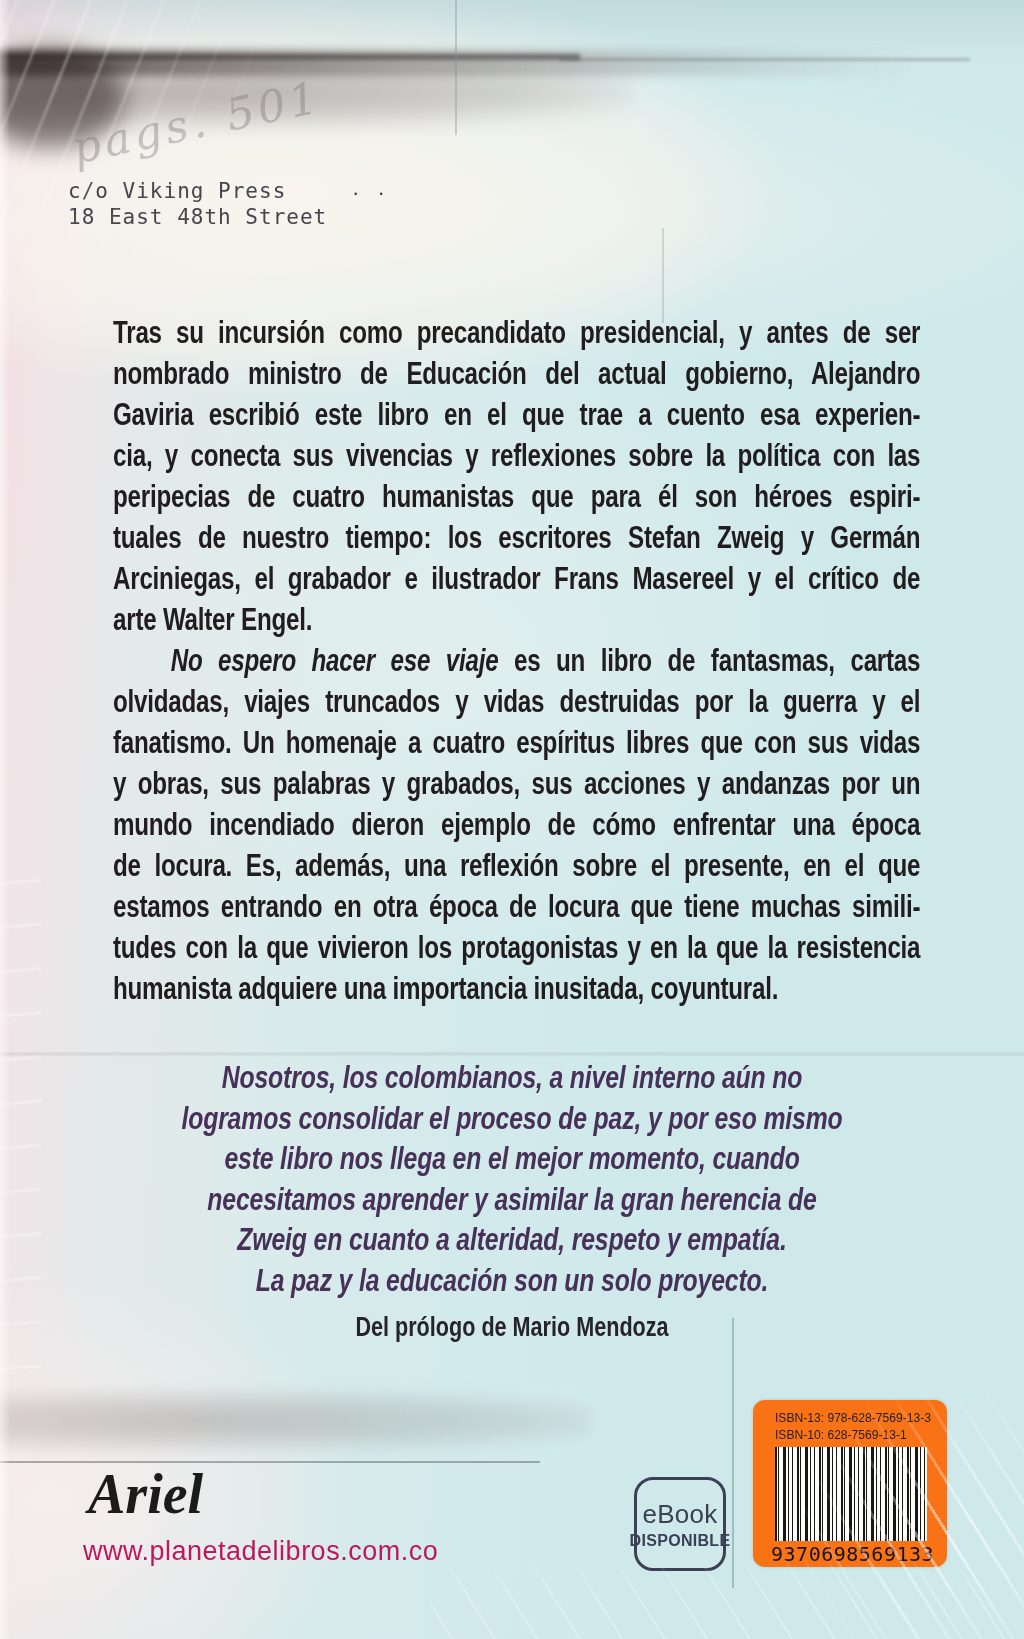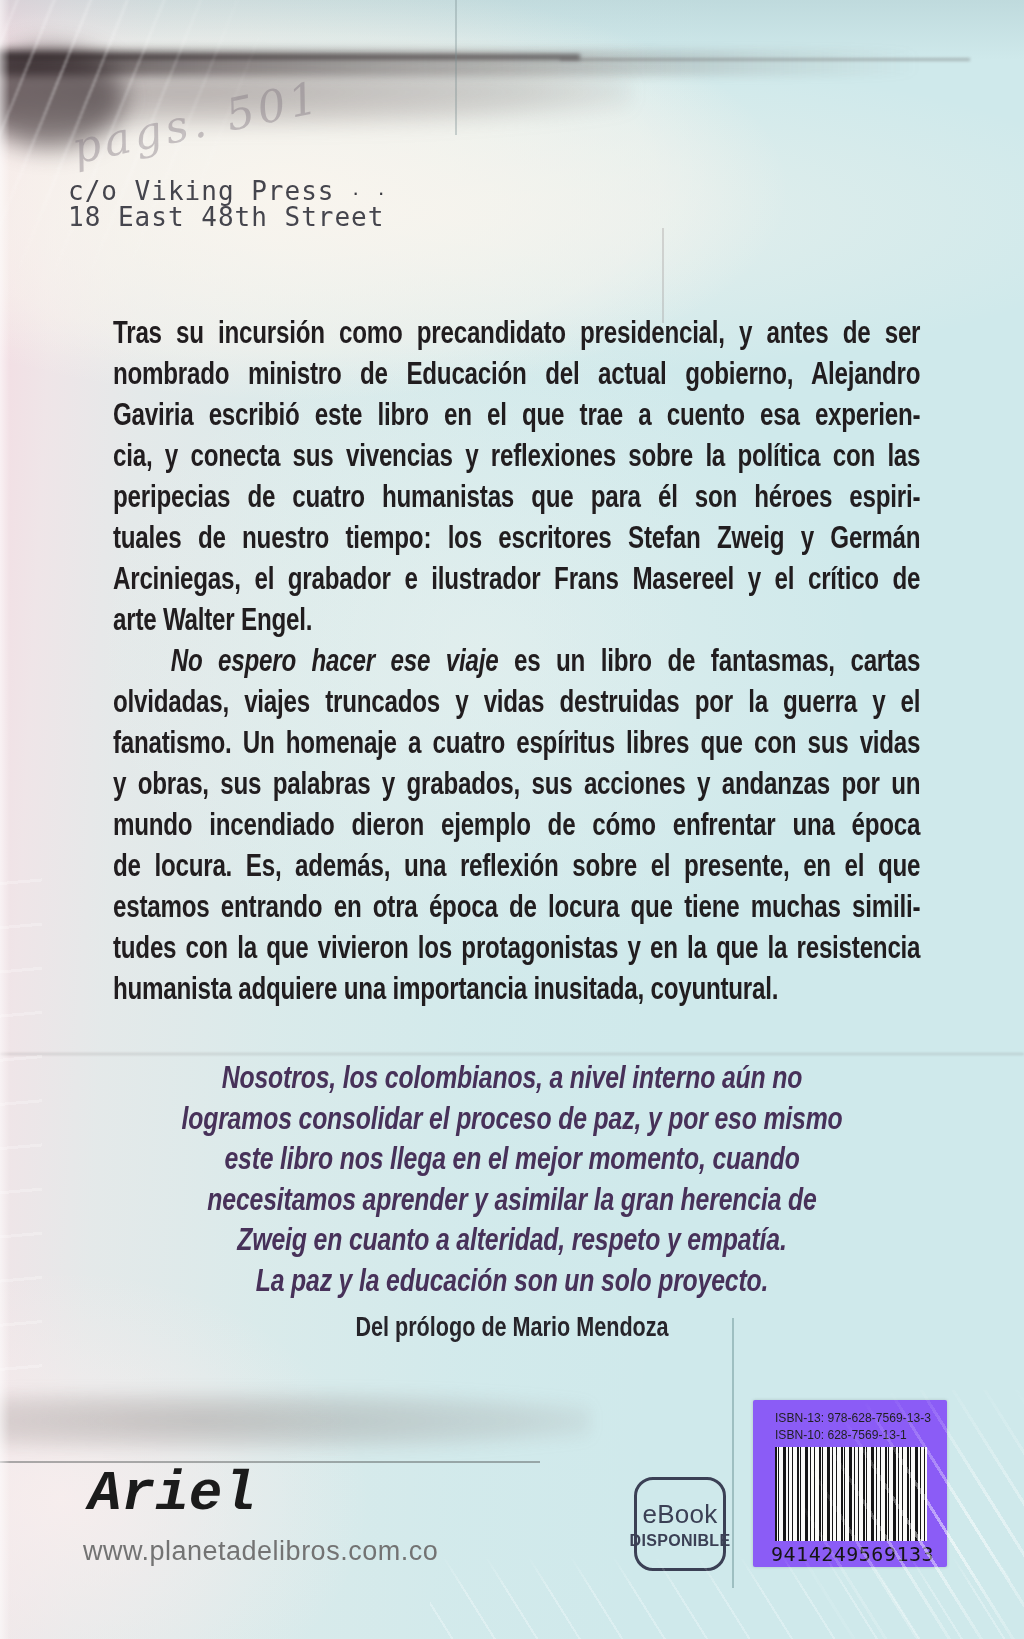--- a/index.html
+++ b/index.html
@@ -59,7 +59,7 @@
     font-family:"DejaVu Serif",serif;font-style:italic;font-size:44px;
     color:rgba(125,115,125,0.40);letter-spacing:4px;}
   .addr{left:68px;top:178px;font-family:"DejaVu Sans Mono",monospace;
-    font-size:26px;line-height:26px;color:#45454d;letter-spacing:1px;}
+    font-size:21px;line-height:26px;color:#45454d;letter-spacing:1px;}
   .inkdots{left:352px;top:180px;font-size:22px;color:#3a3a40;letter-spacing:6px;}
   
   .bodytext{left:113px;top:312px;width:1035px;transform:scaleX(0.78);transform-origin:0 0;

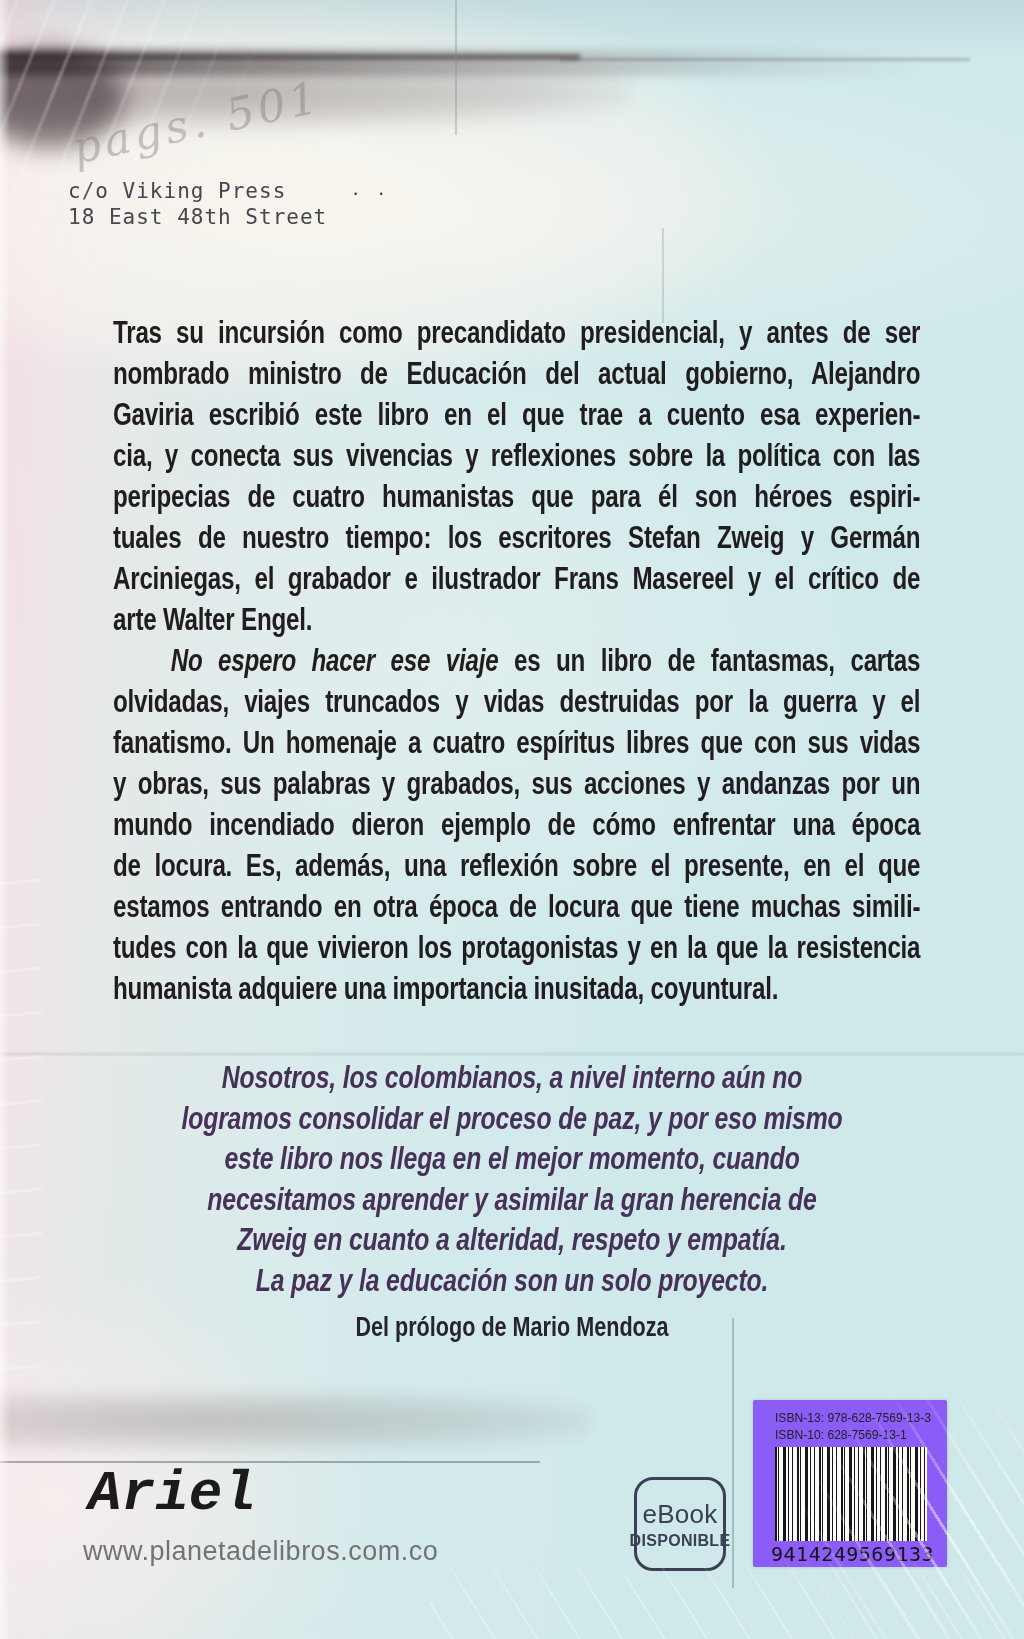--- a/index.html
+++ b/index.html
@@ -84,8 +84,8 @@
   .ebook-title{font-size:26px;letter-spacing:0.3px;}
   .ebook-sub{font-size:16px;font-weight:700;letter-spacing:0.3px;margin-top:2px;}
   
-  .isbnbox{left:753px;top:1400px;width:194px;height:167px;background:#8b5cf6;
-    border-radius:2px;box-shadow:0 0 3px rgba(60,80,82,0.25);}
+  .isbnbox{left:753px;top:1400px;width:194px;height:167px;background:#f97316;
+    border-radius:12px;box-shadow:0 0 3px rgba(60,80,82,0.25);}
   .isbn-line{margin-left:22px;margin-top:0;font-size:13px;line-height:16.5px;color:#1f1f1f;
     transform:scaleX(0.93);transform-origin:0 0;white-space:nowrap;}
   .isbn-line.first{margin-top:10px;}

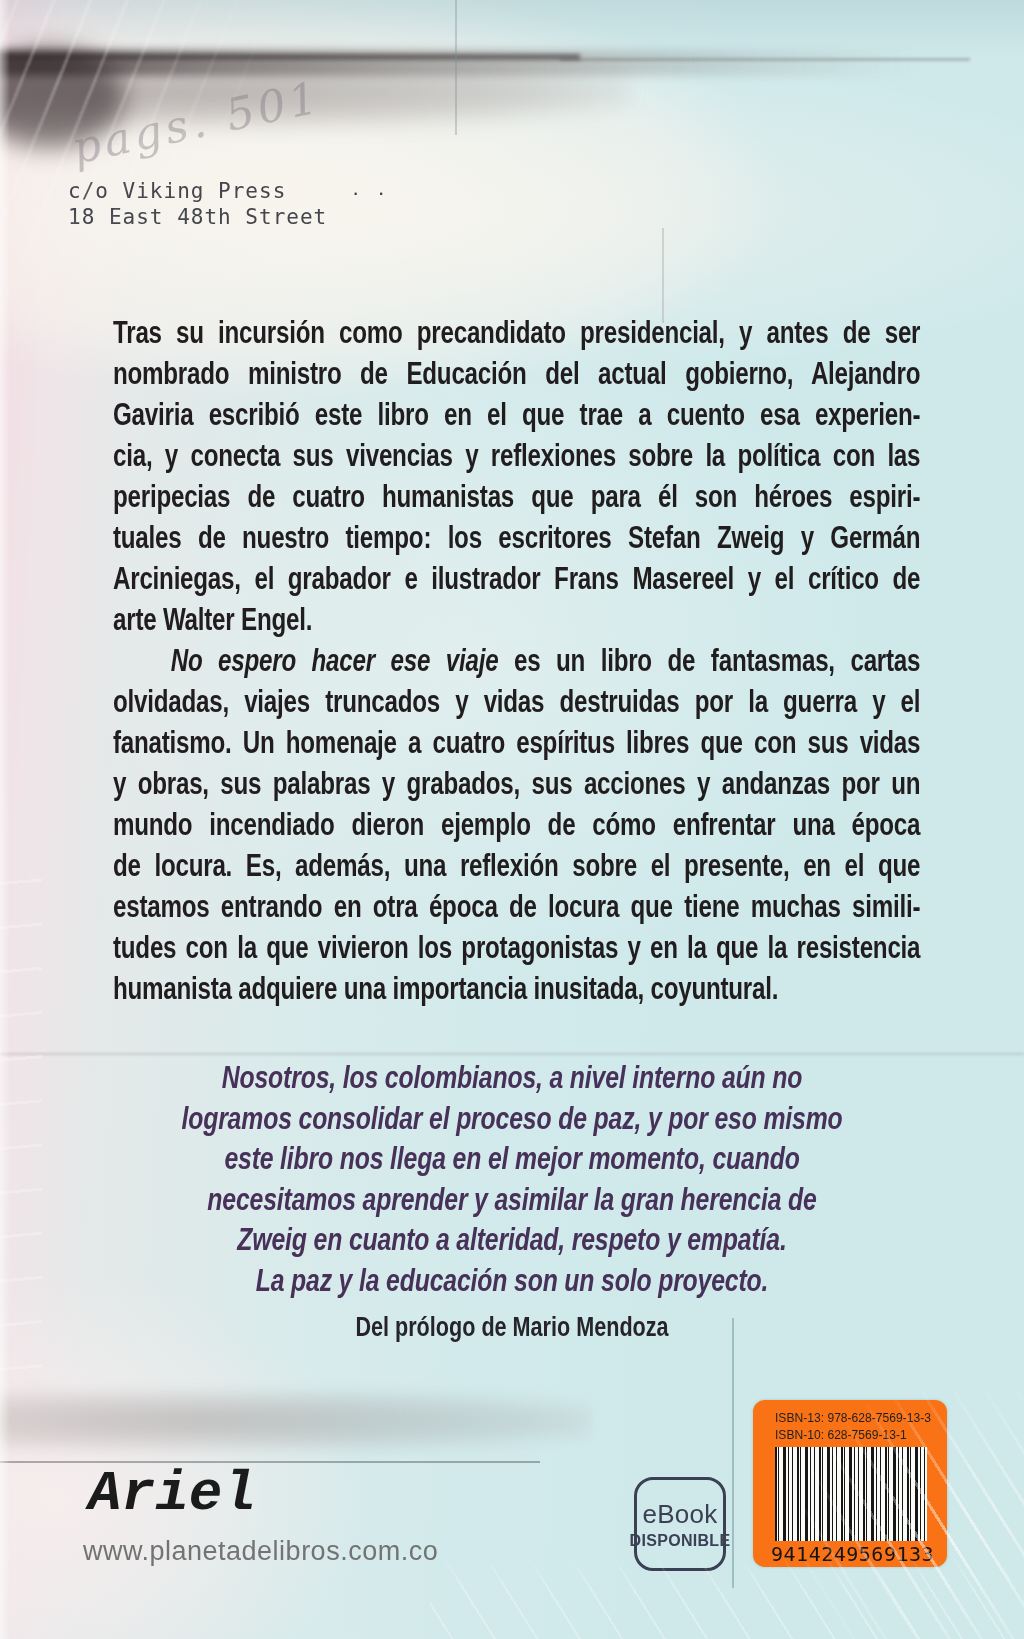--- a/index.html
+++ b/index.html
@@ -74,7 +74,7 @@
   .attrb{margin-top:9px;font-style:normal;font-size:27px;line-height:34px;
     color:#26242a;letter-spacing:0;}
   
-  .ariel{left:88px;top:1462px;font-family:Liberation Mono, monospace;font-style:italic;
+  .ariel{left:88px;top:1462px;font-family:Liberation Serif, serif;font-style:italic;
     font-weight:700;font-size:56px;color:#1b1b1b;}
   .website{left:83px;top:1536px;font-size:27px;color:#737373;letter-spacing:0.5px;}
   

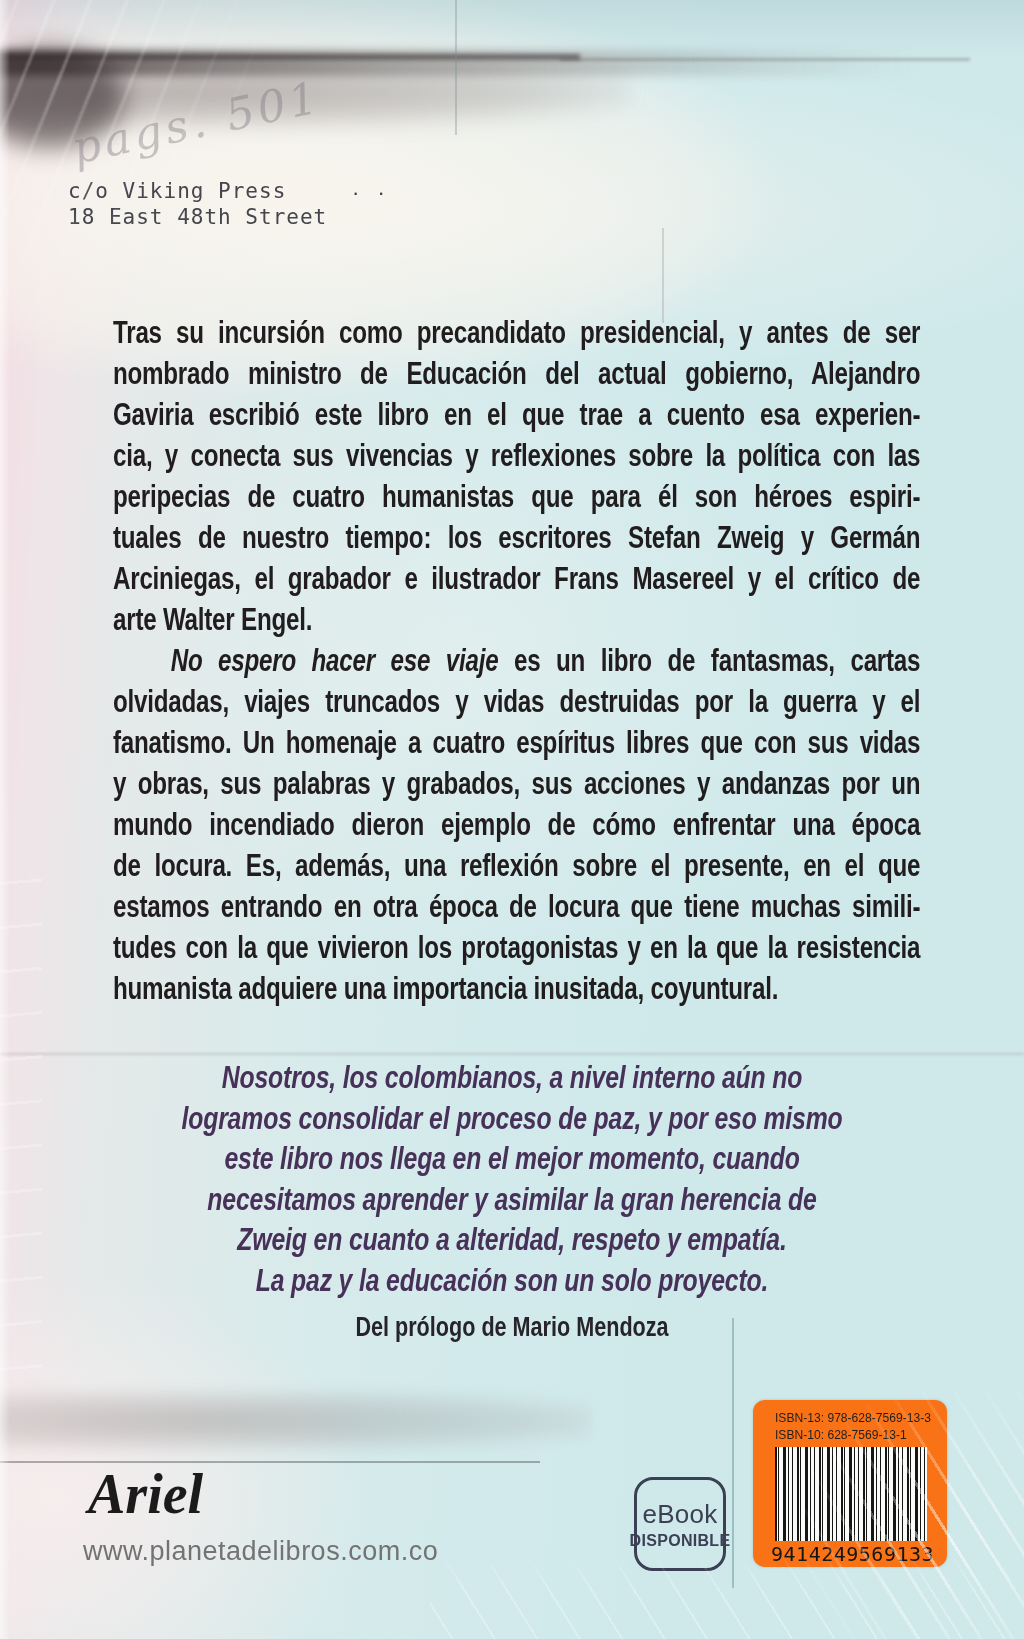--- a/index.html
+++ b/index.html
@@ -76,7 +76,7 @@
   
   .ariel{left:88px;top:1462px;font-family:Liberation Serif, serif;font-style:italic;
     font-weight:700;font-size:56px;color:#1b1b1b;}
-  .website{left:83px;top:1536px;font-size:27px;color:#737373;letter-spacing:0.5px;}
+  .website{left:83px;top:1536px;font-size:27px;color:#be185d;letter-spacing:0.5px;}
   
   .ebook{left:634px;top:1477px;width:86px;height:88px;border:3.5px solid #3b4055;
     border-radius:19px;display:flex;flex-direction:column;align-items:center;justify-content:center;

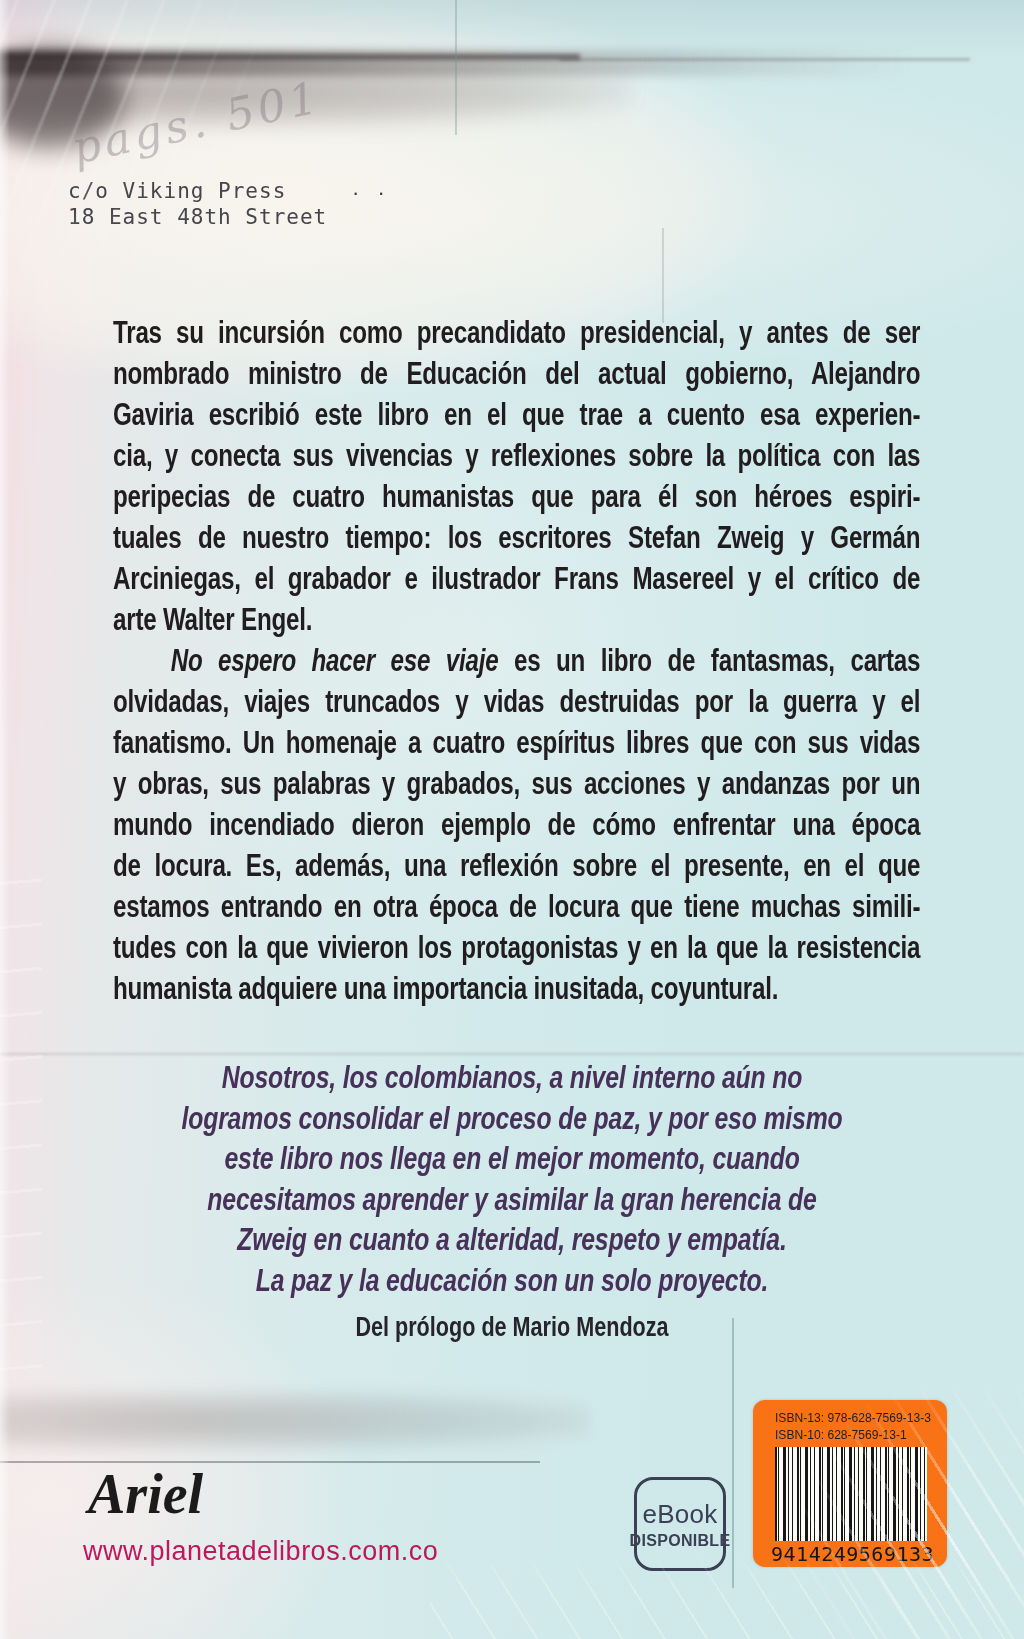--- a/index.html
+++ b/index.html
@@ -167,7 +167,7 @@
     <div class="barcode"></div>
     <div class="bdigits">
       <span>9</span>
-      <span>414249</span>
+      <span>370698</span>
       <span>569133</span>
     </div>
   </div>

